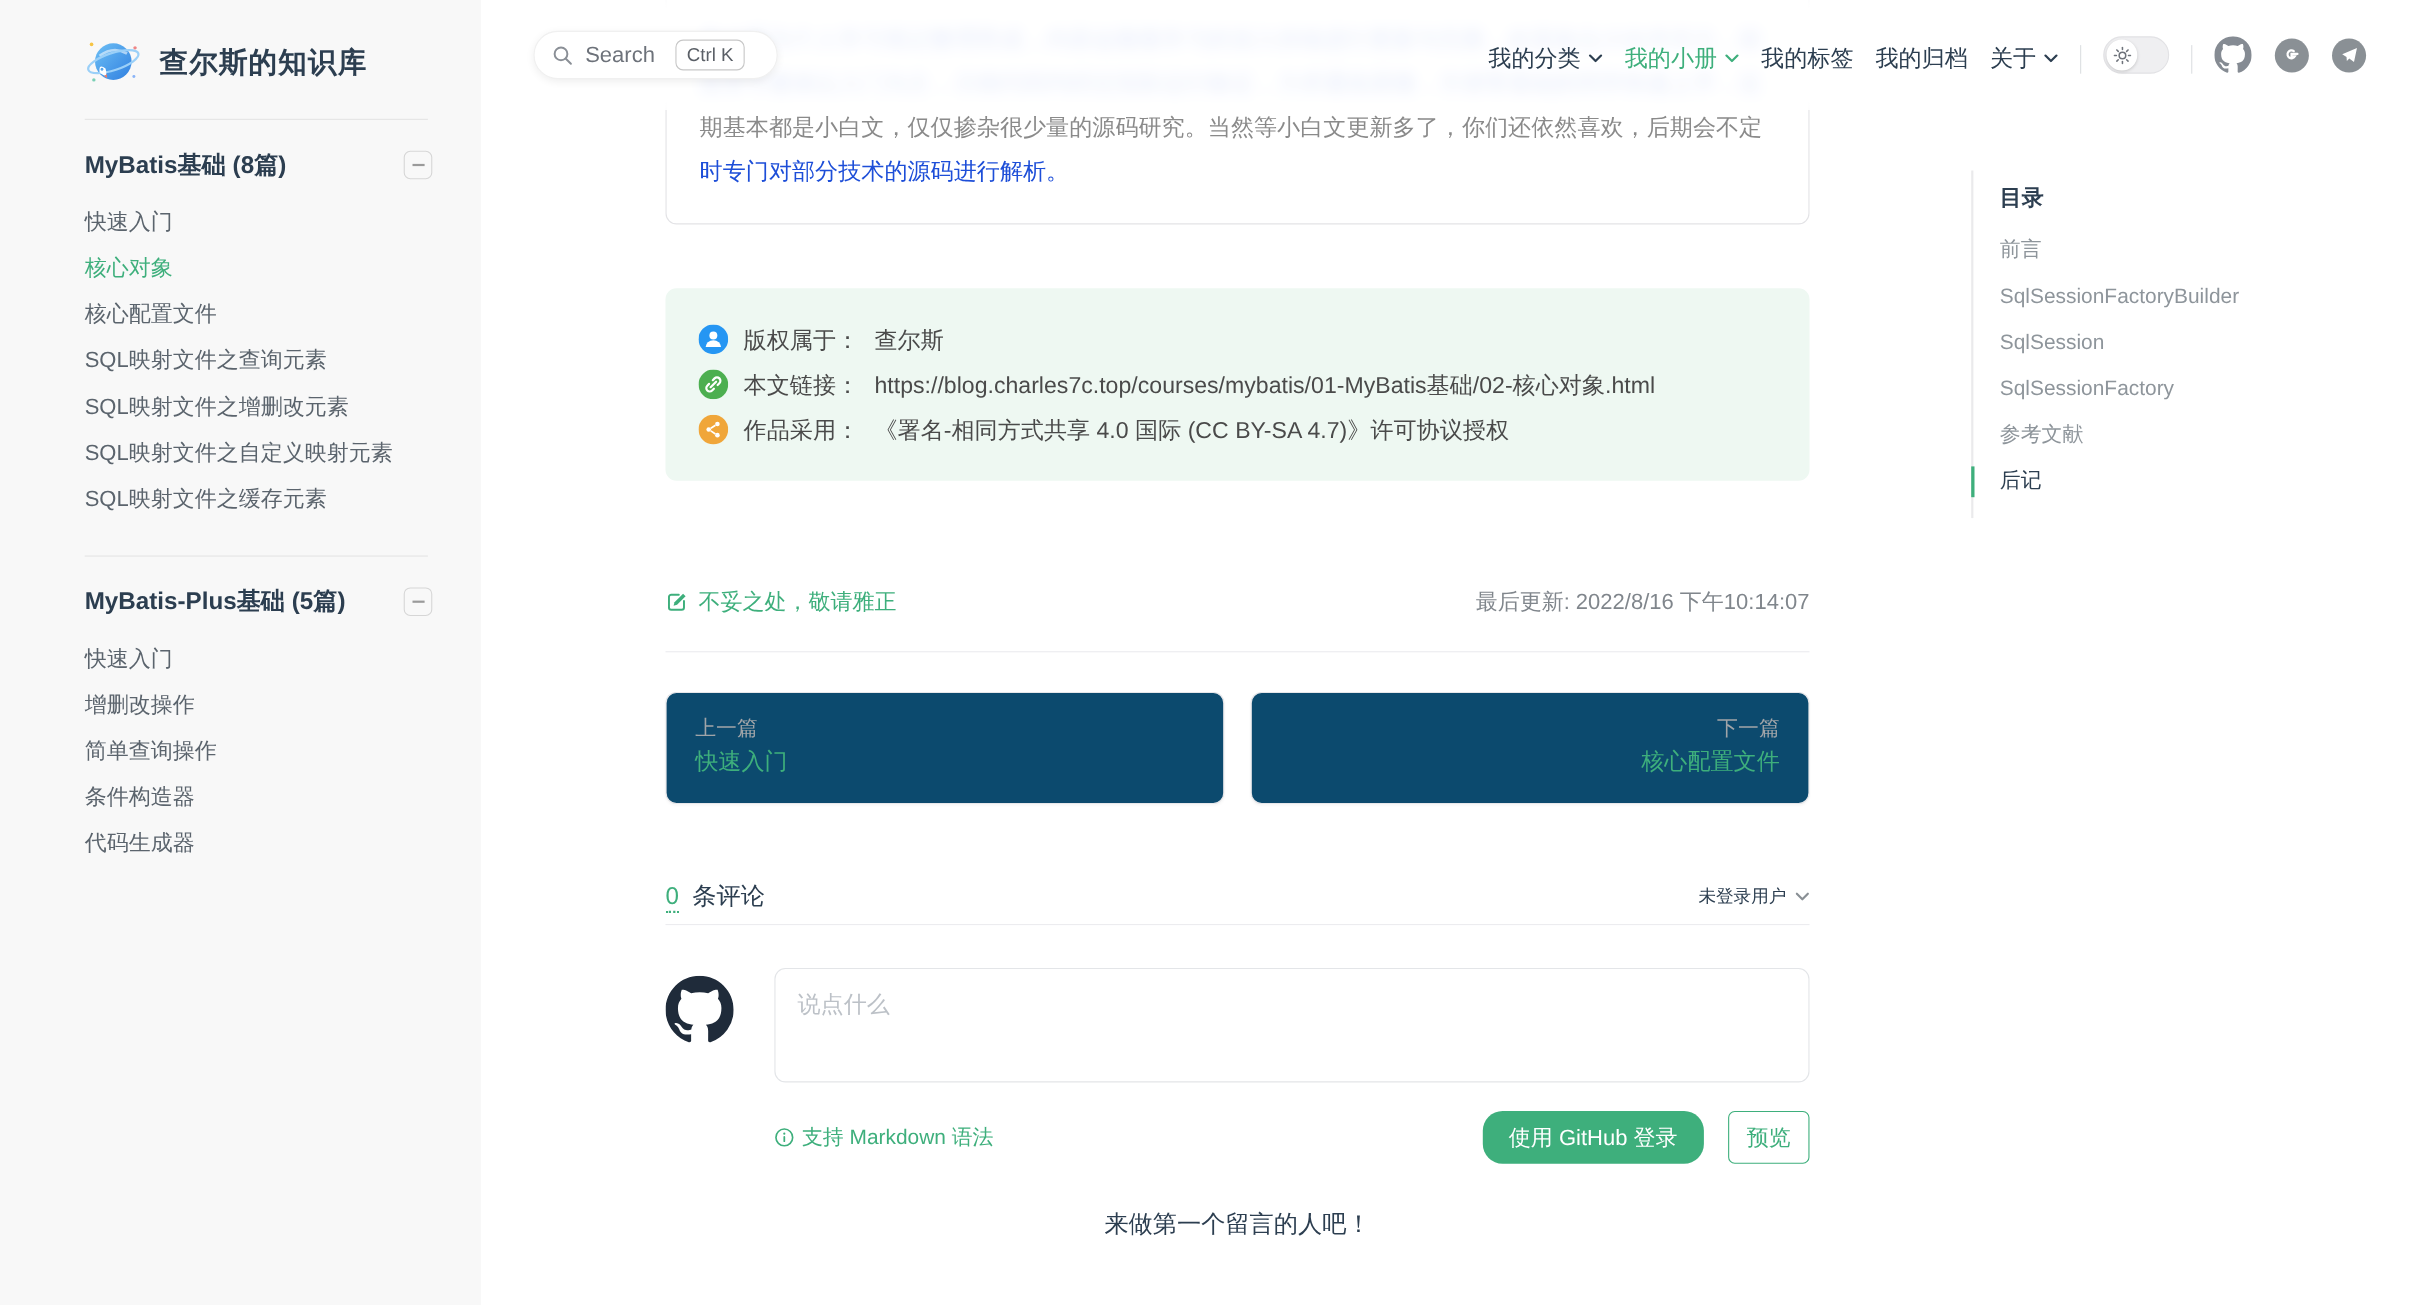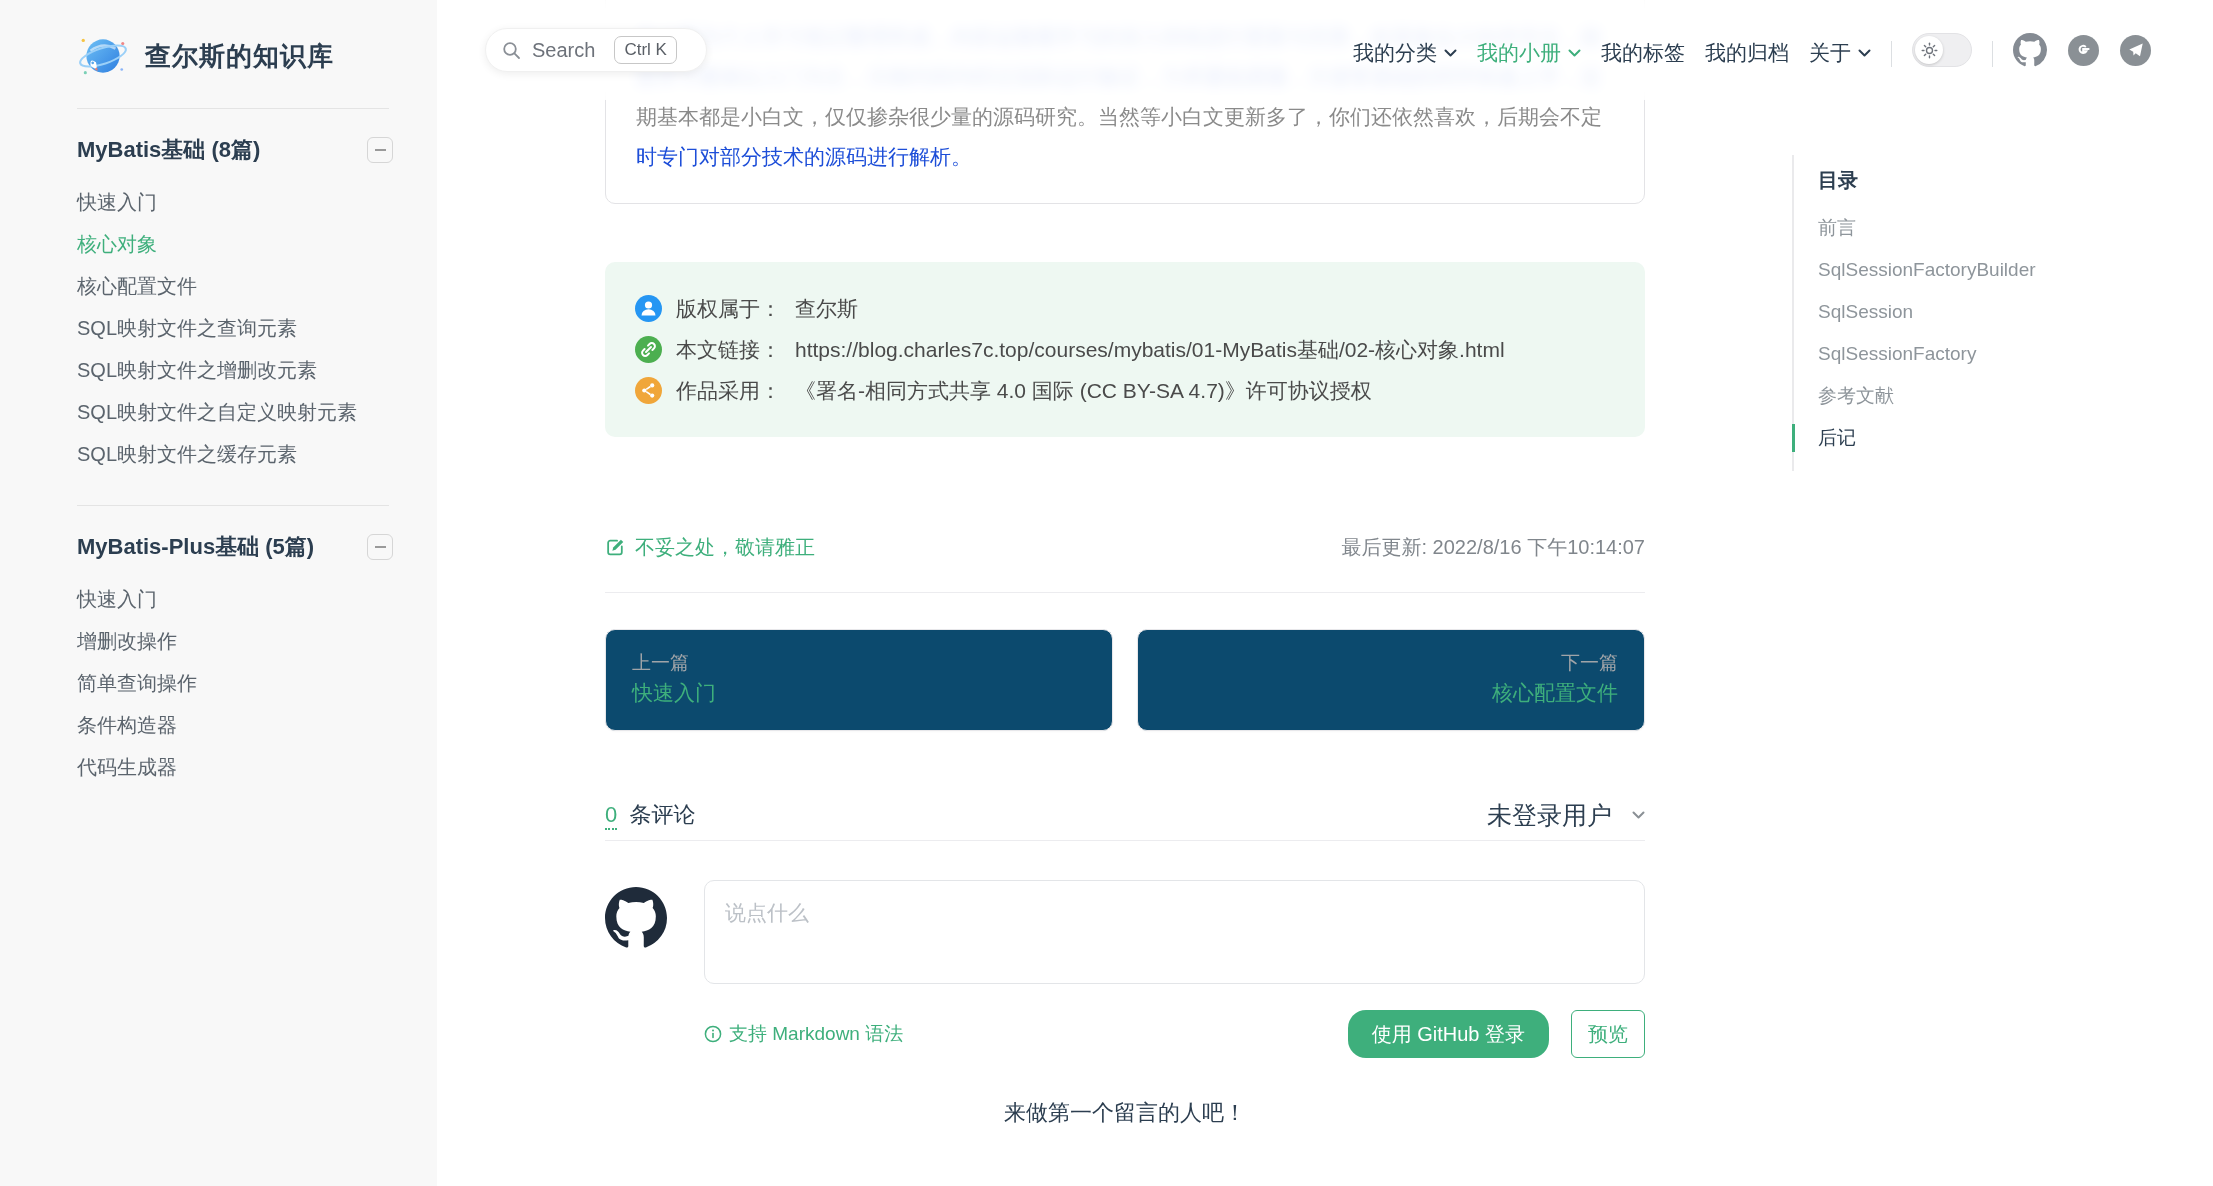--- a/index.html
+++ b/index.html
@@ -75,7 +75,7 @@
   .comments-head { margin-top:68px; display:flex; align-items:center; justify-content:space-between; height:32px; }
   .cc-left { font-size:22px; color:#2c3e50; }
   .cc-count { color:#3eaf7c; border-bottom:2px dotted #3eaf7c; padding-bottom:1px; margin-right:6px; }
-  .cc-user { display:flex; align-items:center; gap:20px; font-size:25px; color:#2c3e50; cursor:pointer; }
+  .cc-user { display:flex; align-items:center; gap:8px; font-size:16px; color:#2c3e50; cursor:pointer; }
   .cc-user .chev { color:#8a9095; }
   .editor-row { margin-top:39px; display:flex; align-items:flex-start; }
   .avatar { width:62px; height:62px; margin-top:7px; flex:0 0 62px; }

